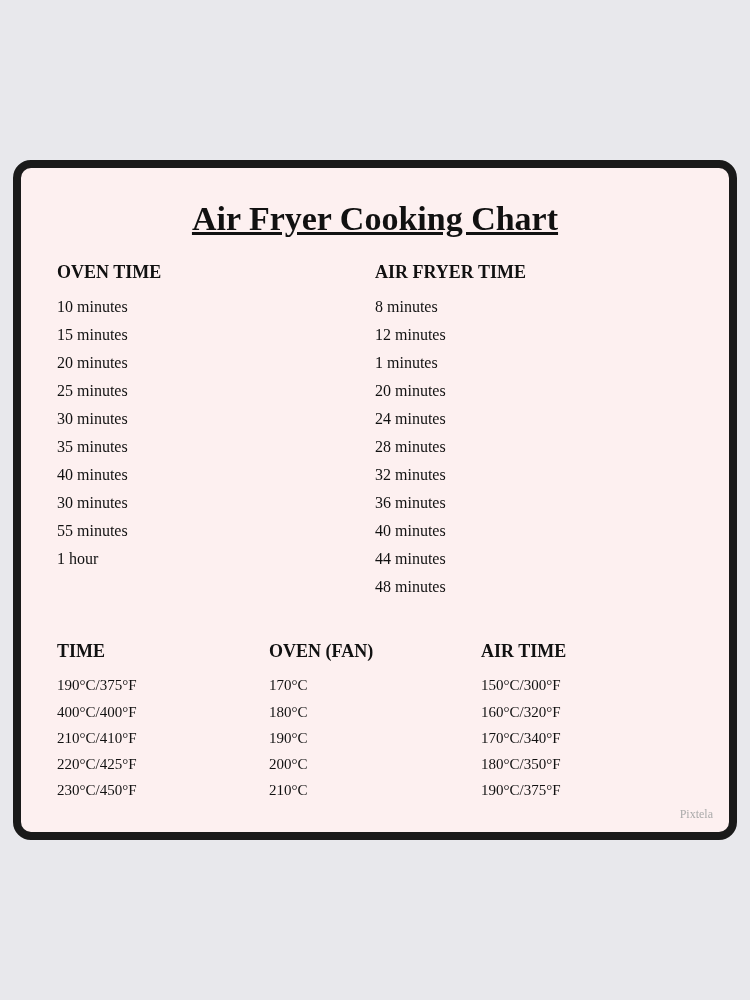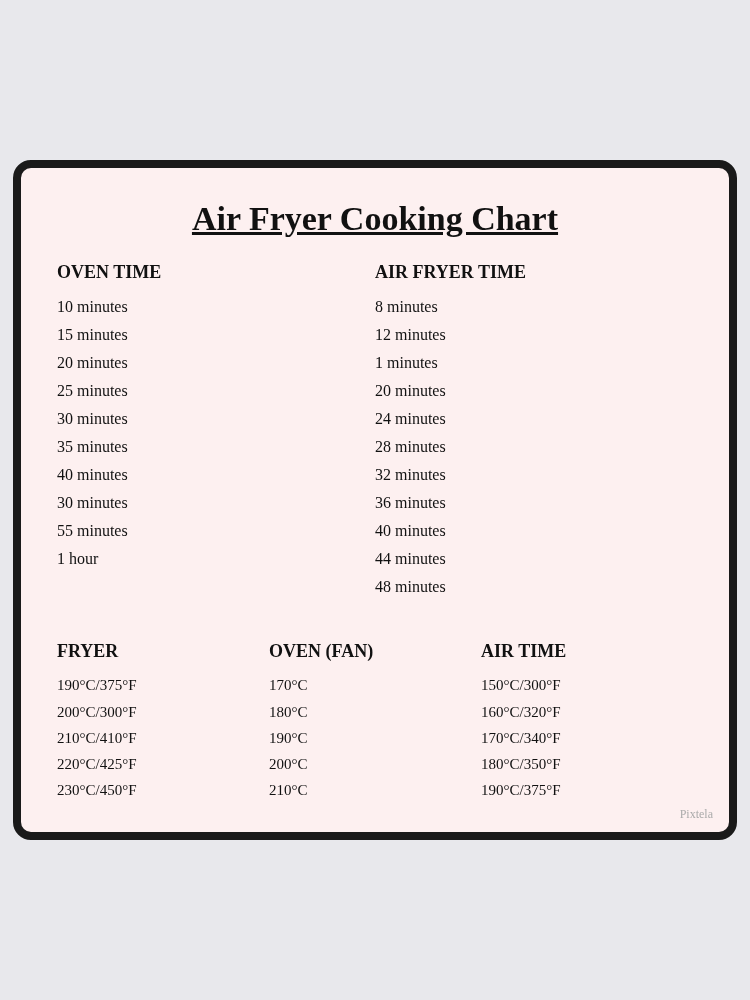--- a/index.html
+++ b/index.html
@@ -144,7 +144,7 @@
 
   <div class="temp-section">
     <div class="temp-col">
-      <div class="temp-header">FRYER</div>
+      <div class="temp-header">TIME</div>
       <ul class="temp-list" id="oven-temp-list">
           <li>190°C/375°F</li>
           <li>200°C/300°F</li>

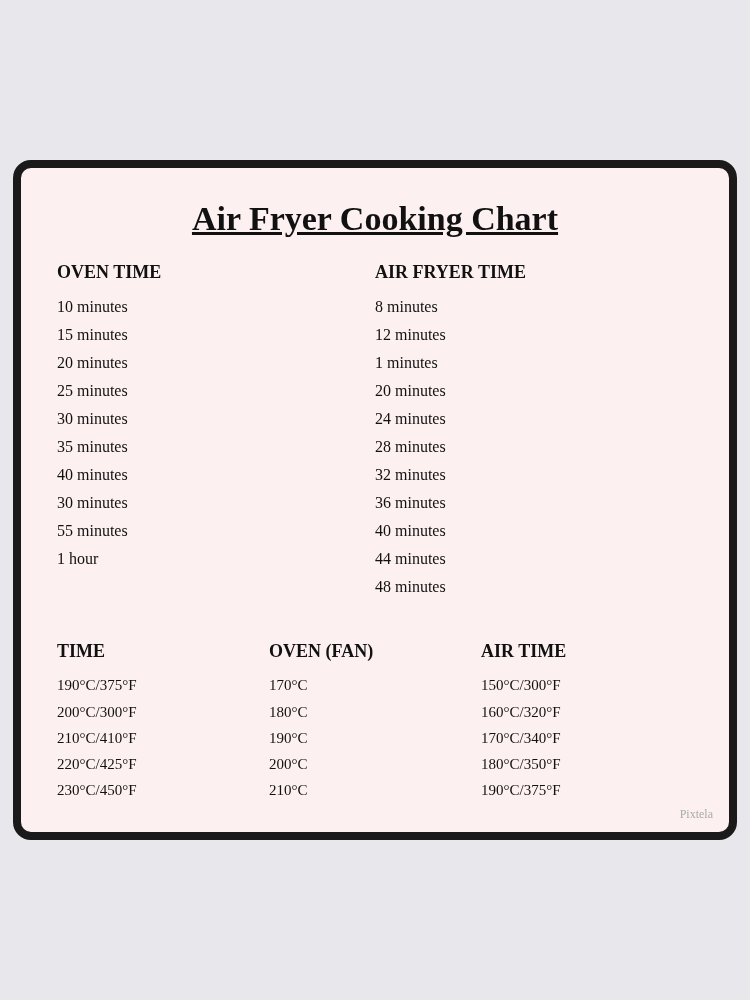--- a/index.html
+++ b/index.html
@@ -147,7 +147,7 @@
       <div class="temp-header">TIME</div>
       <ul class="temp-list" id="oven-temp-list">
           <li>190°C/375°F</li>
-          <li>200°C/300°F</li>
+          <li>400°C/400°F</li>
           <li>210°C/410°F</li>
           <li>220°C/425°F</li>
           <li>230°C/450°F</li>

